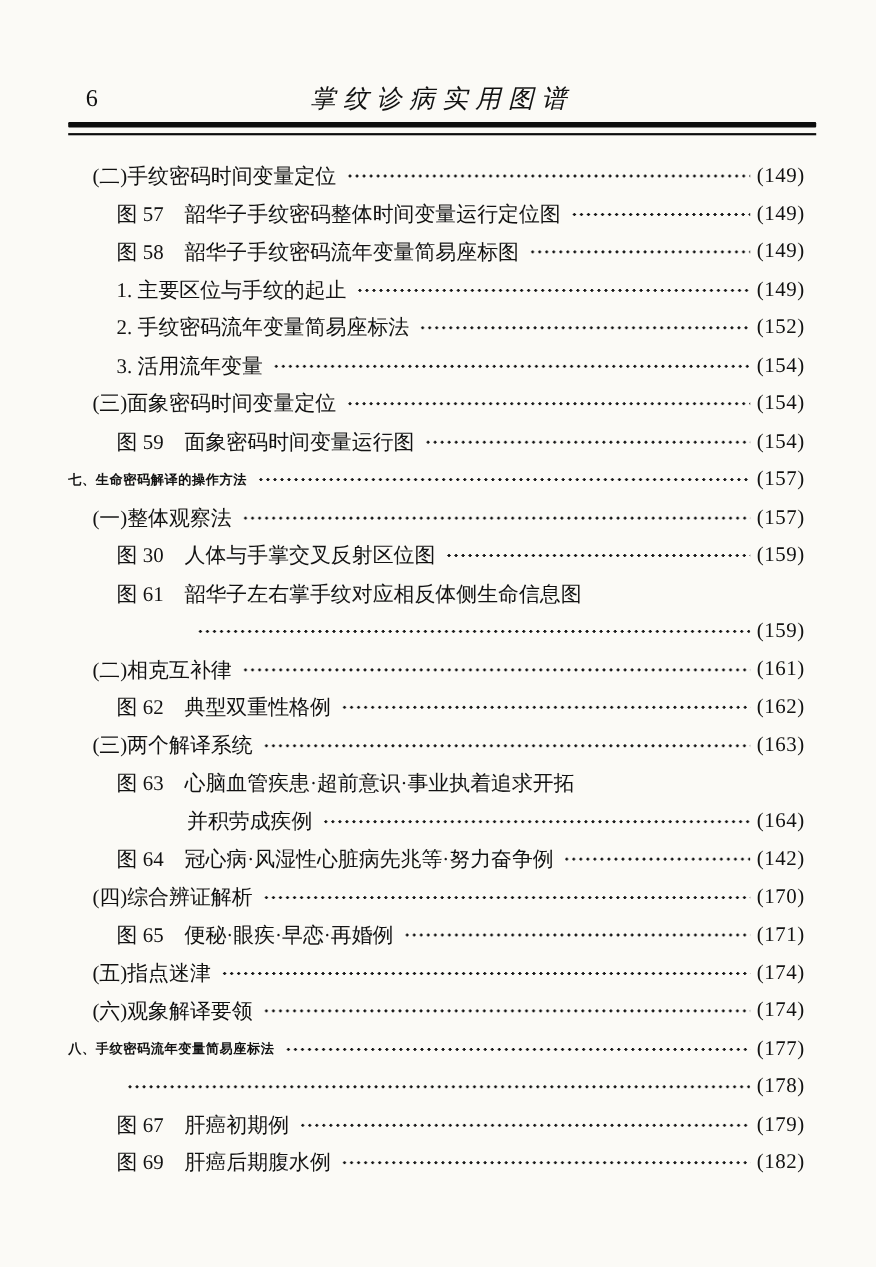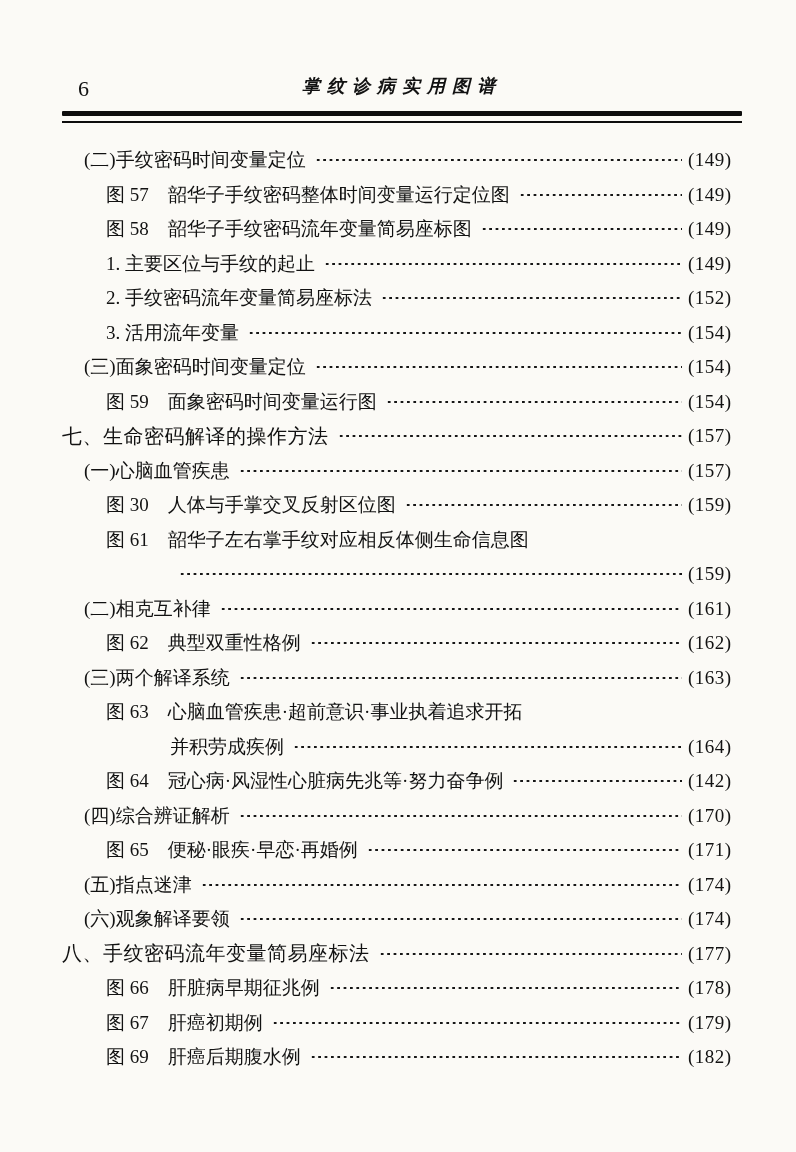--- a/index.html
+++ b/index.html
@@ -19,7 +19,7 @@
     font-size:22px;letter-spacing:1px;
   }
   .book-title{
-    text-align:center;font-size:18px;font-weight:700;
+    text-align:center;font-size:23px;font-weight:400;
     letter-spacing:7px;
     font-style:italic;
     margin-top:37px;

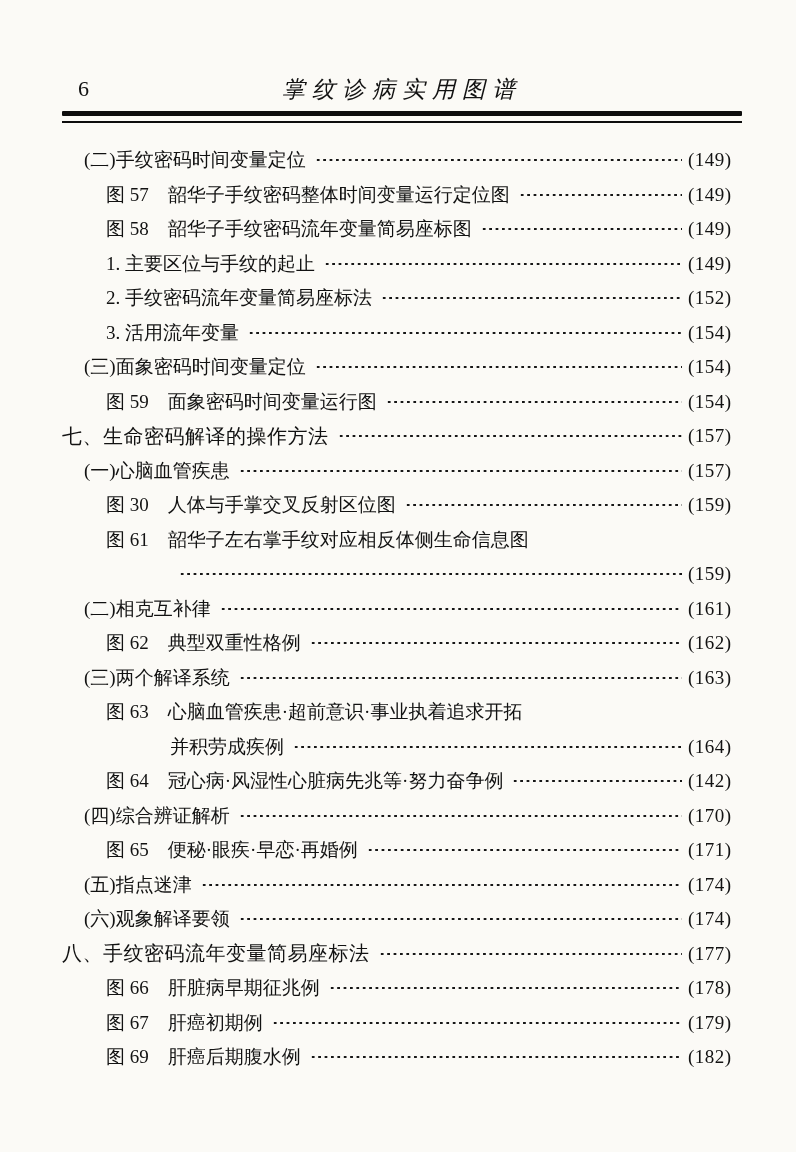--- a/index.html
+++ b/index.html
@@ -36,7 +36,7 @@
   }
   .toc-line .txt{white-space:nowrap;}
   .lvl0{padding-left:0;}
-  .lvl0 .txt{font-weight:400;font-size:20px;letter-spacing:0.5px;}
+  .lvl0 .txt{font-weight:700;font-size:12px;letter-spacing:0.5px;}
   .lvl1{padding-left:22px;}
   .lvl2{padding-left:44px;}
   .lvl3{padding-left:108px;}

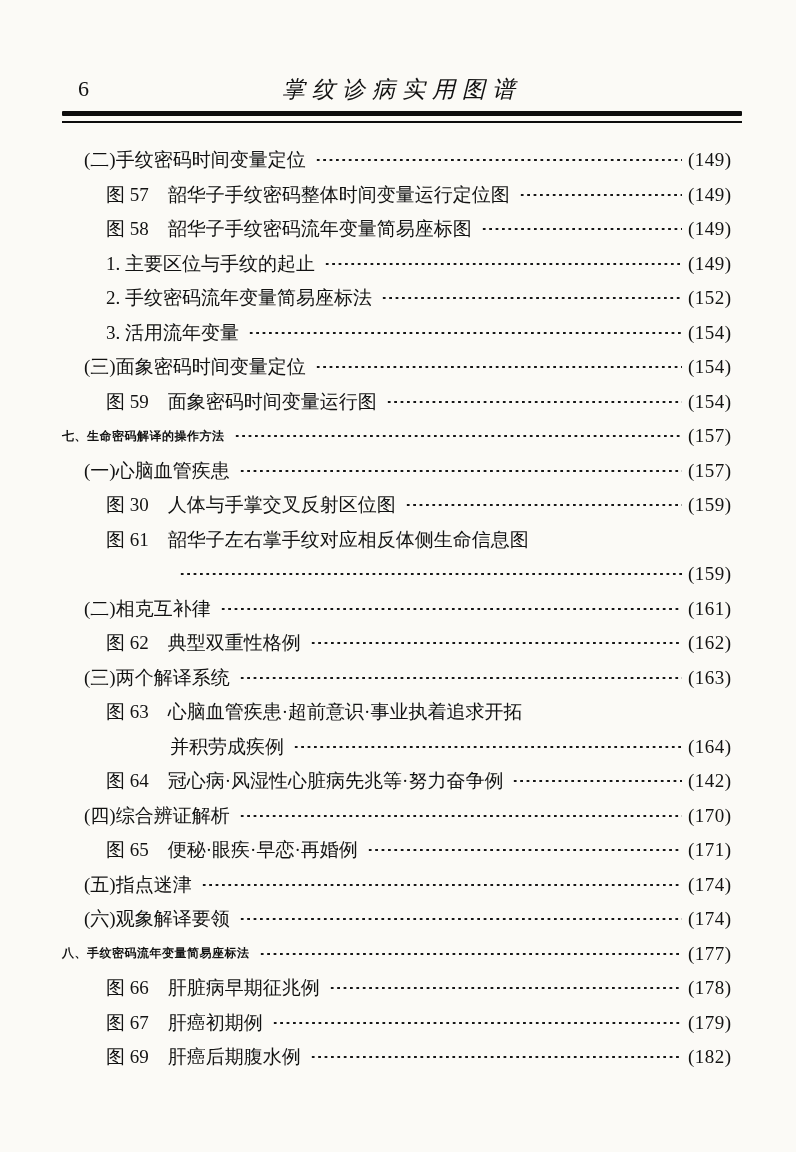--- a/index.html
+++ b/index.html
@@ -112,7 +112,7 @@
         <span class="pg">(157)</span>
       </div>
       <div class="toc-line lvl1">
-        <span class="txt">(一)心脑血管疾患</span>
+        <span class="txt">(一)整体观察法</span>
         <span class="leader"></span>
         <span class="pg">(157)</span>
       </div>

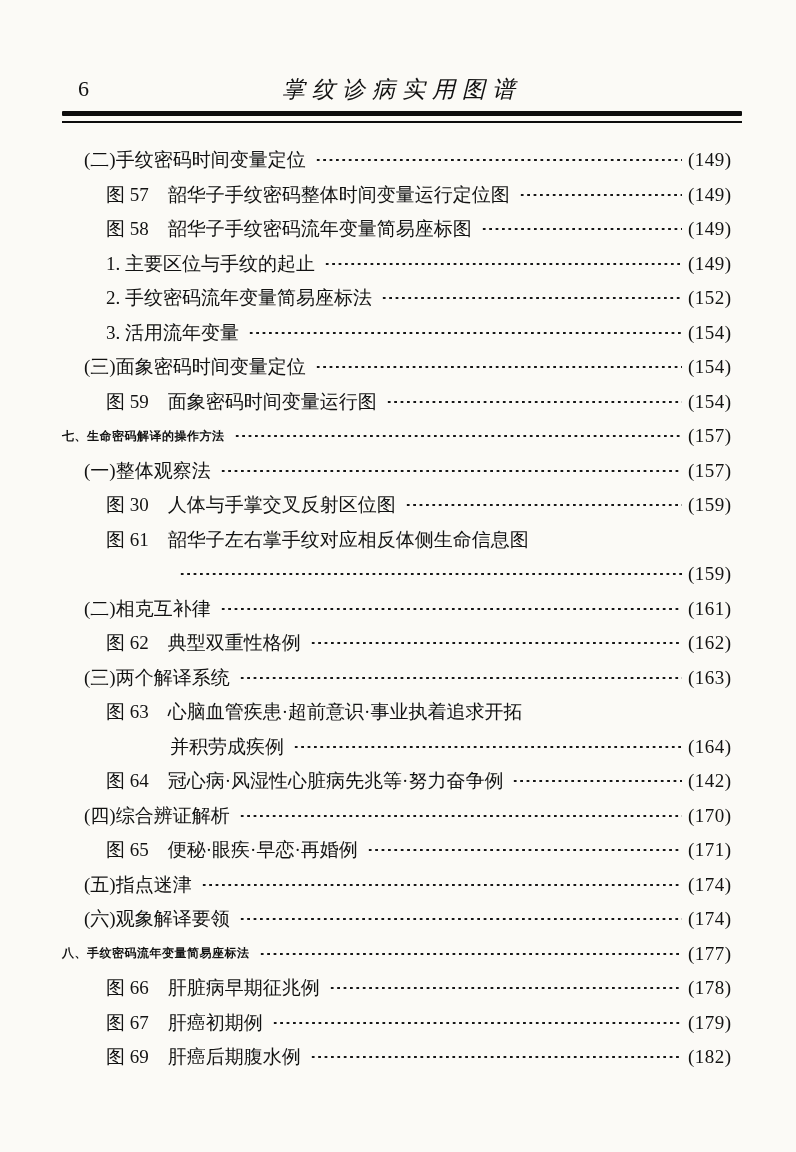--- a/index.html
+++ b/index.html
@@ -185,7 +185,6 @@
         <span class="pg">(177)</span>
       </div>
       <div class="toc-line lvl2">
-        <span class="txt">图 66　肝脏病早期征兆例</span>
         <span class="leader"></span>
         <span class="pg">(178)</span>
       </div>

